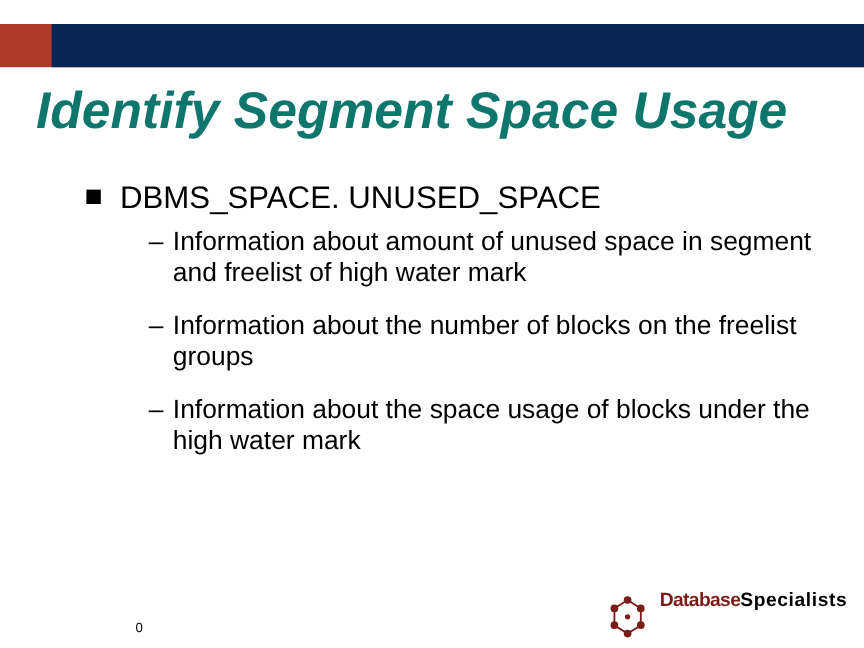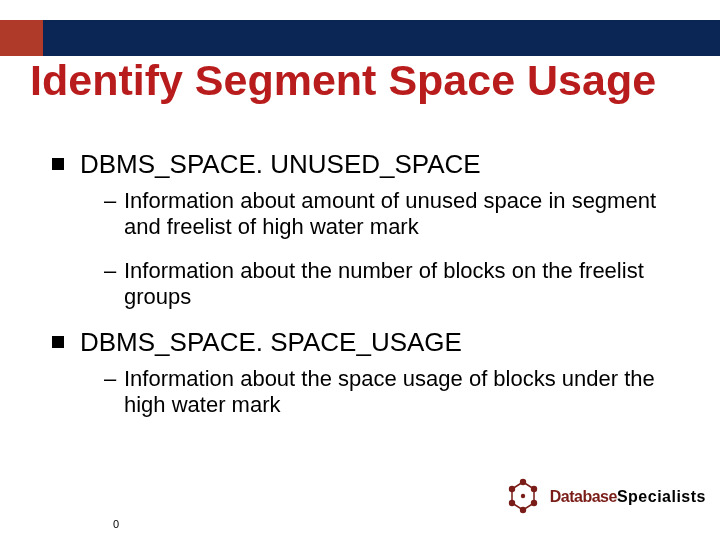--- a/index.html
+++ b/index.html
@@ -30,12 +30,13 @@
   }
   .title {
     position: absolute;
-    top: 56px;
+    top: 69px;
     left: 30px;
     font-size: 43px;
     font-weight: bold;
-    color: #b91c1c;
+    color: #0f766e;
     white-space: nowrap;
+    font-style: italic;
   }
   .content {
     position: absolute;

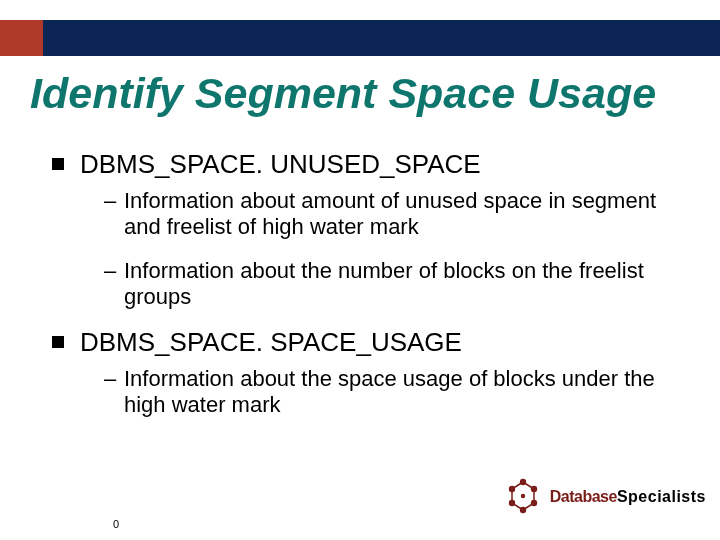--- a/index.html
+++ b/index.html
@@ -41,7 +41,7 @@
   .content {
     position: absolute;
     top: 150px;
-    left: 52px;
+    left: 72px;
     width: 620px;
   }
   .l1 {

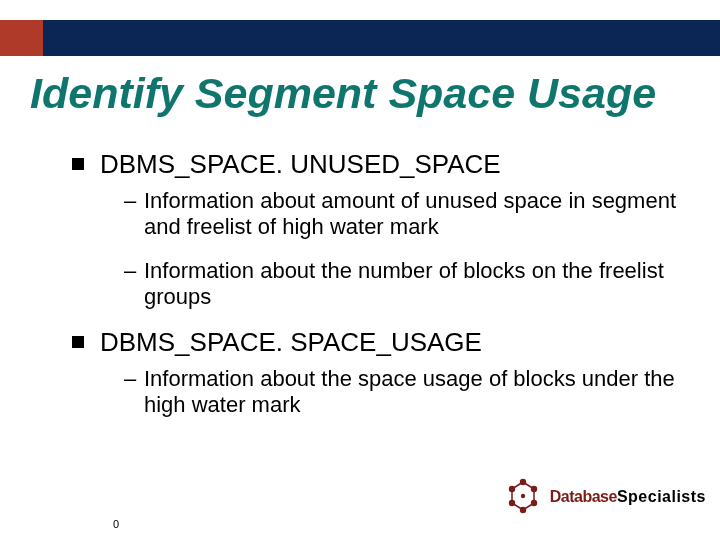--- a/index.html
+++ b/index.html
@@ -133,10 +133,6 @@
     <span>Information about the number of blocks on the freelist groups</span>
   </div>
 
-  <div class="l1">
-    <span class="bullet"></span>
-    <span>DBMS_SPACE. SPACE_USAGE</span>
-  </div>
   <div class="l2">
     <span class="dash">–</span>
     <span>Information about the space usage of blocks under the high water mark</span>

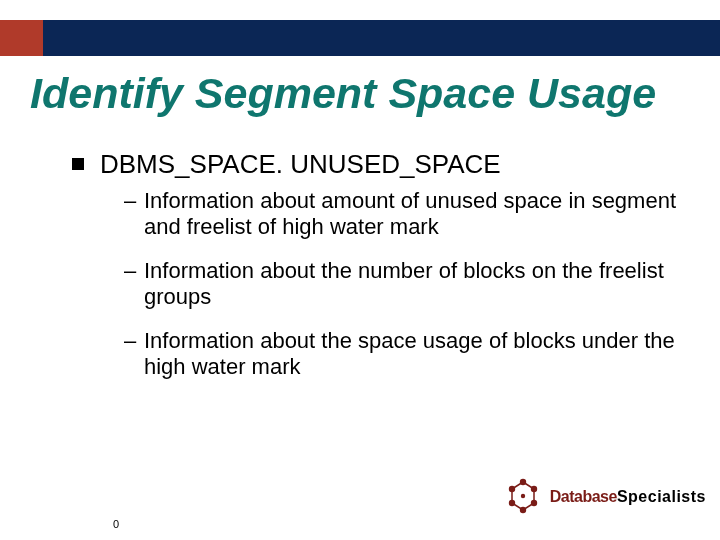--- a/index.html
+++ b/index.html
@@ -82,10 +82,9 @@
   }
   .logo {
     position: absolute;
-    bottom: 22px;
+    bottom: 4px;
     right: 14px;
     display: flex;
-    align-items: center;
     gap: 6px;
   }
   .logo-mark {

